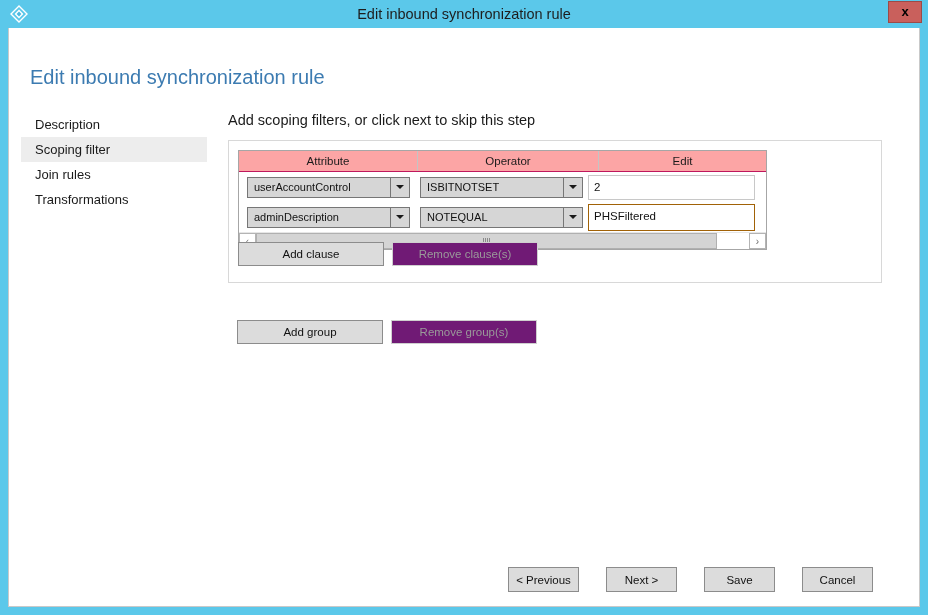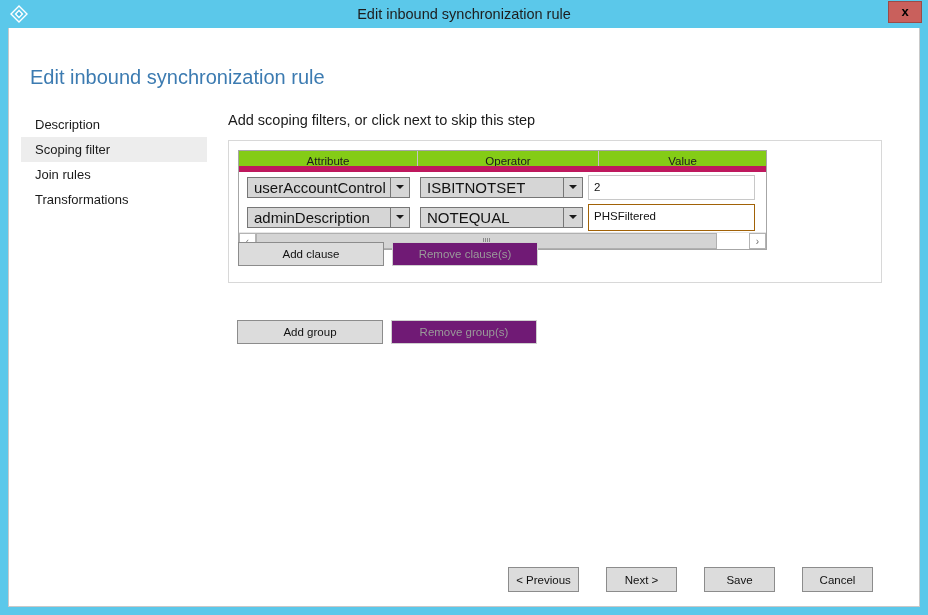--- a/index.html
+++ b/index.html
@@ -123,8 +123,8 @@
   .grid-header {
     display: flex;
     height: 21px;
-    border-bottom: 6px solid #be185d;
-    background: #84cc16;
+    border-bottom: 1px solid #be185d;
+    background: #fca5a5;
   }
   .grid-header > div {
     font-size: 11.5px;

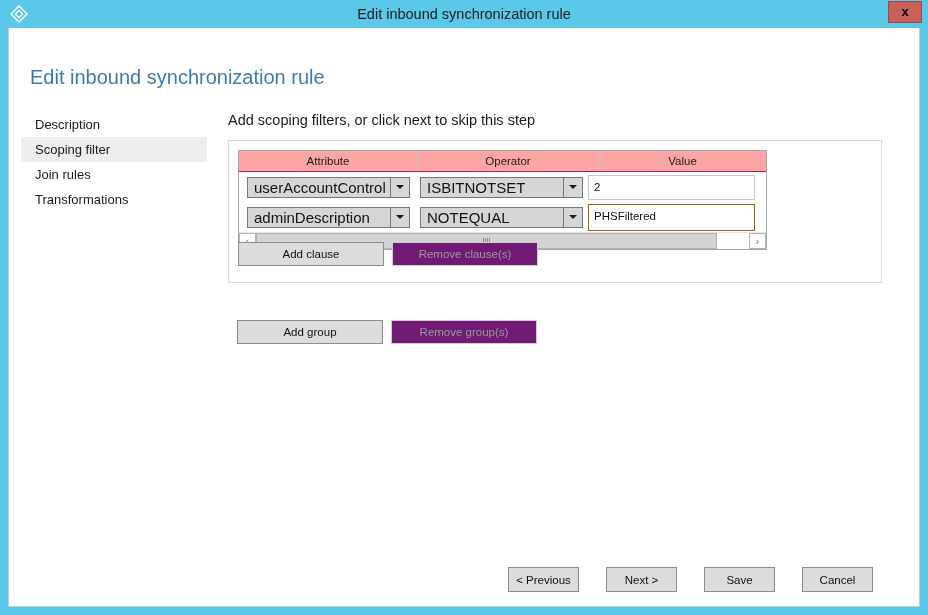--- a/index.html
+++ b/index.html
@@ -335,7 +335,7 @@
         <div class="grid-header">
           <div class="col-attribute">Attribute</div>
           <div class="col-operator">Operator</div>
-          <div class="col-value">Value</div>
+          <div class="col-value">Edit</div>
         </div>
 
         <div class="grid-row">

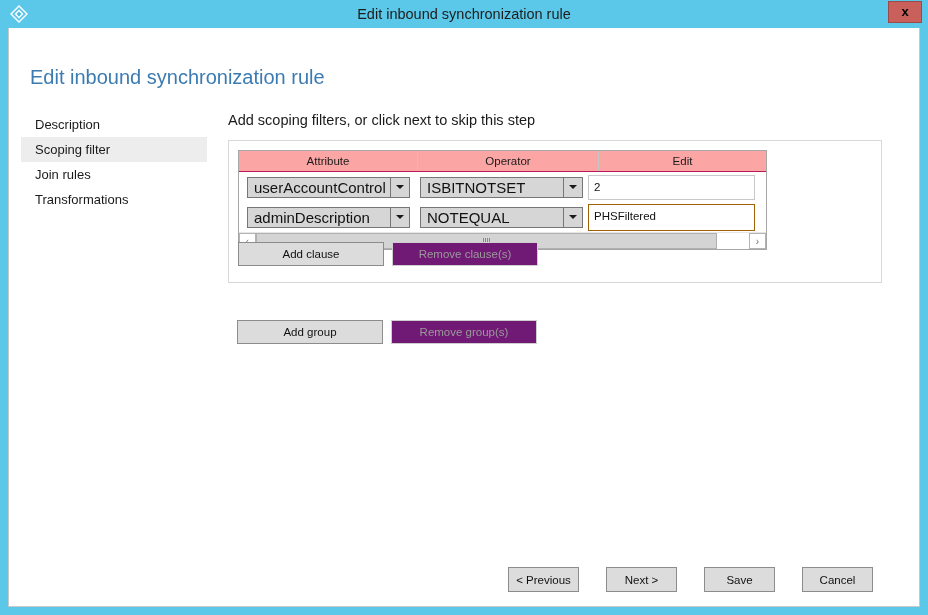--- a/index.html
+++ b/index.html
@@ -158,7 +158,7 @@
   }
   .combo .combo-text {
     padding-left: 6px;
-    font-size: 15px;
+    font-size: 11px;
     color: #121212;
     line-height: 19px;
     white-space: nowrap;

